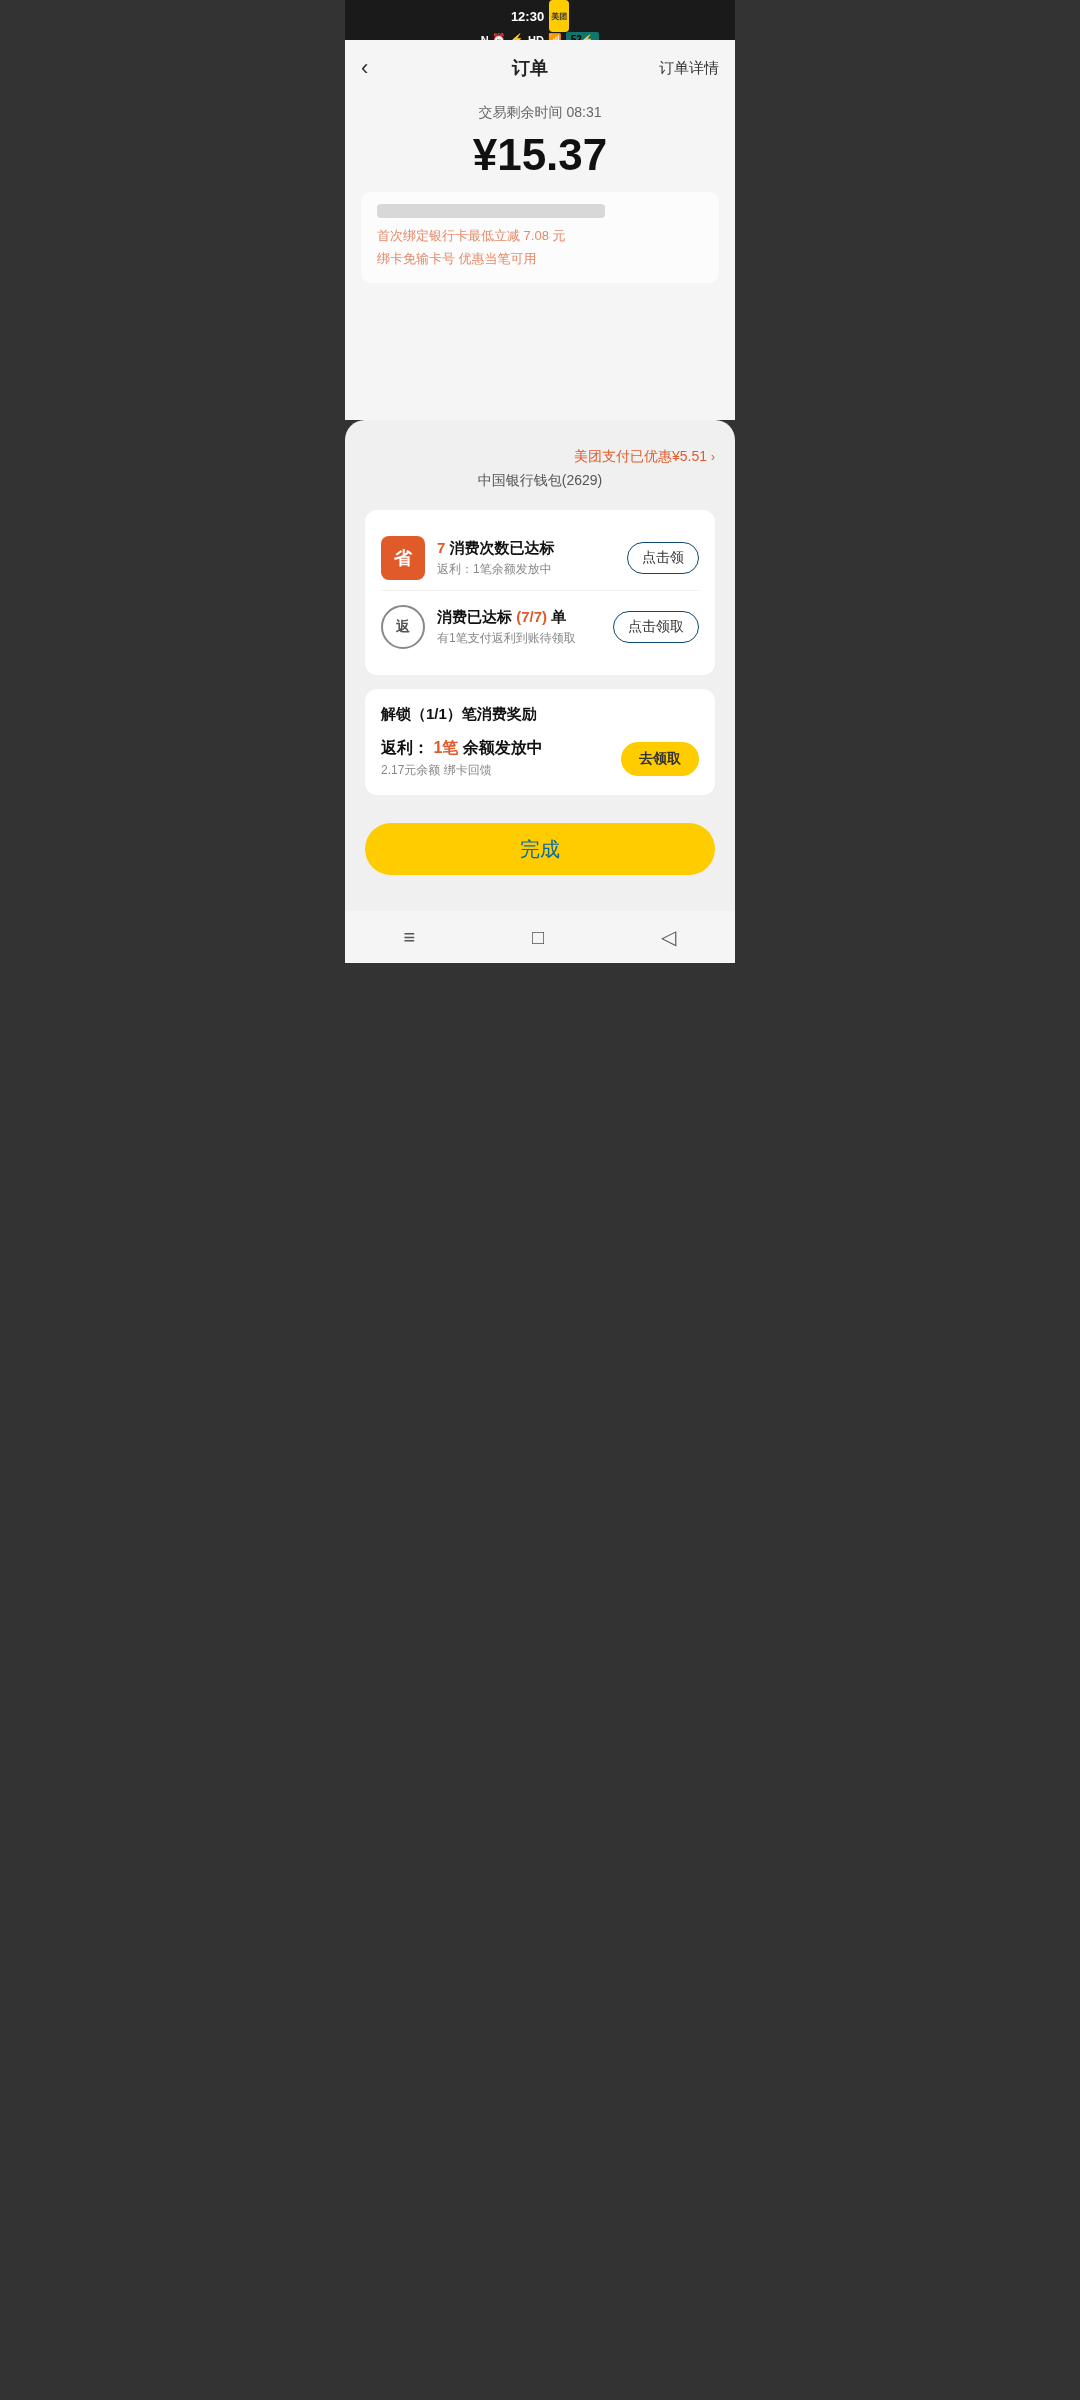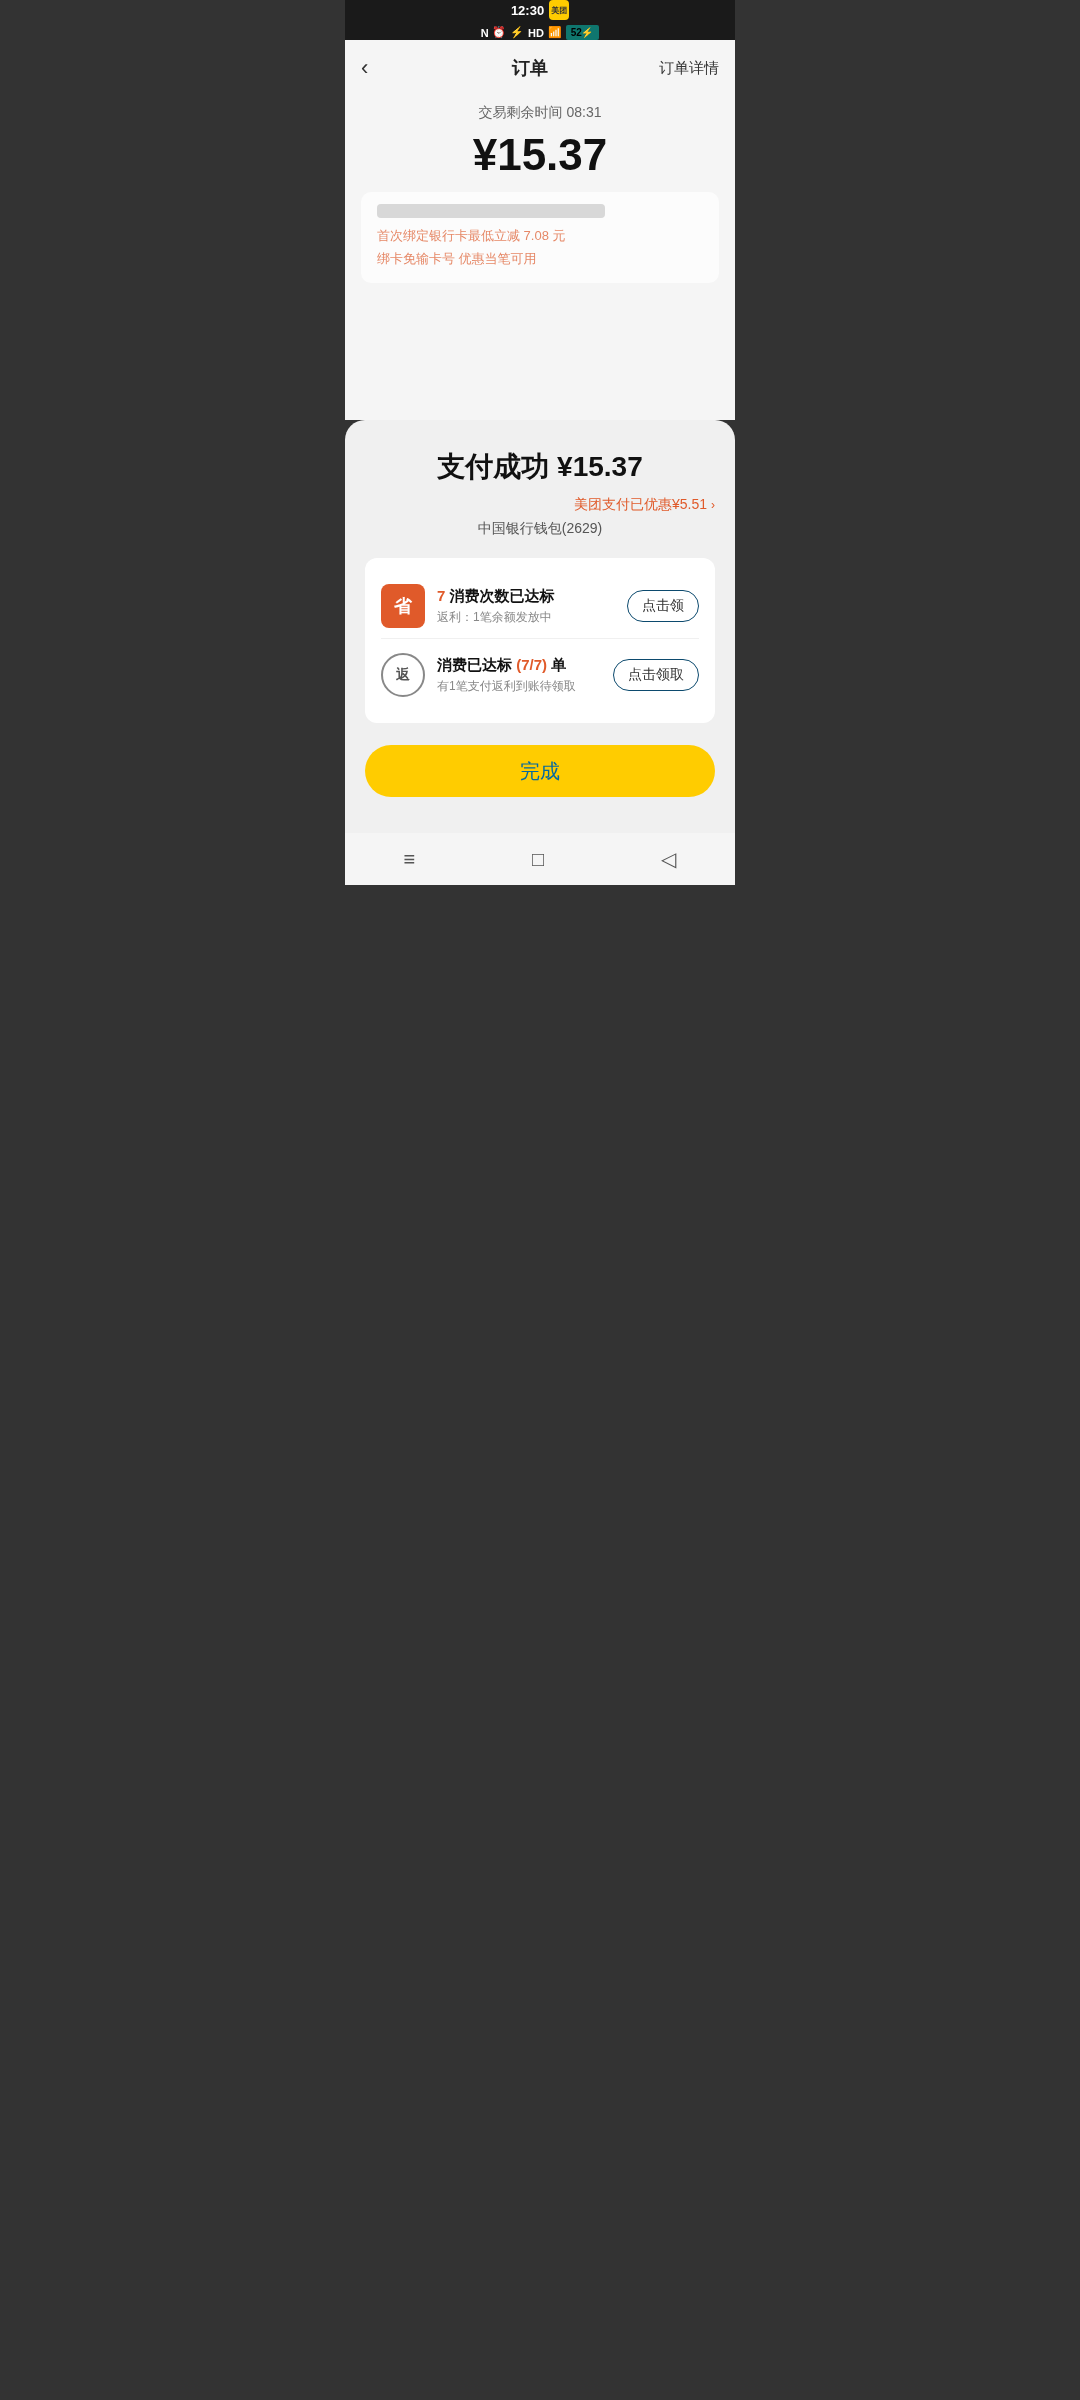--- a/index.html
+++ b/index.html
@@ -32,7 +32,7 @@
     .meituan-icon {
       background: #ffcc00;
       border-radius: 4px;
-      width: 20px; height: 20px;
+      width: 20px; height: 32px;
       display: flex; align-items: center; justify-content: center;
       font-size: 8px; font-weight: bold; color: #333;
     }

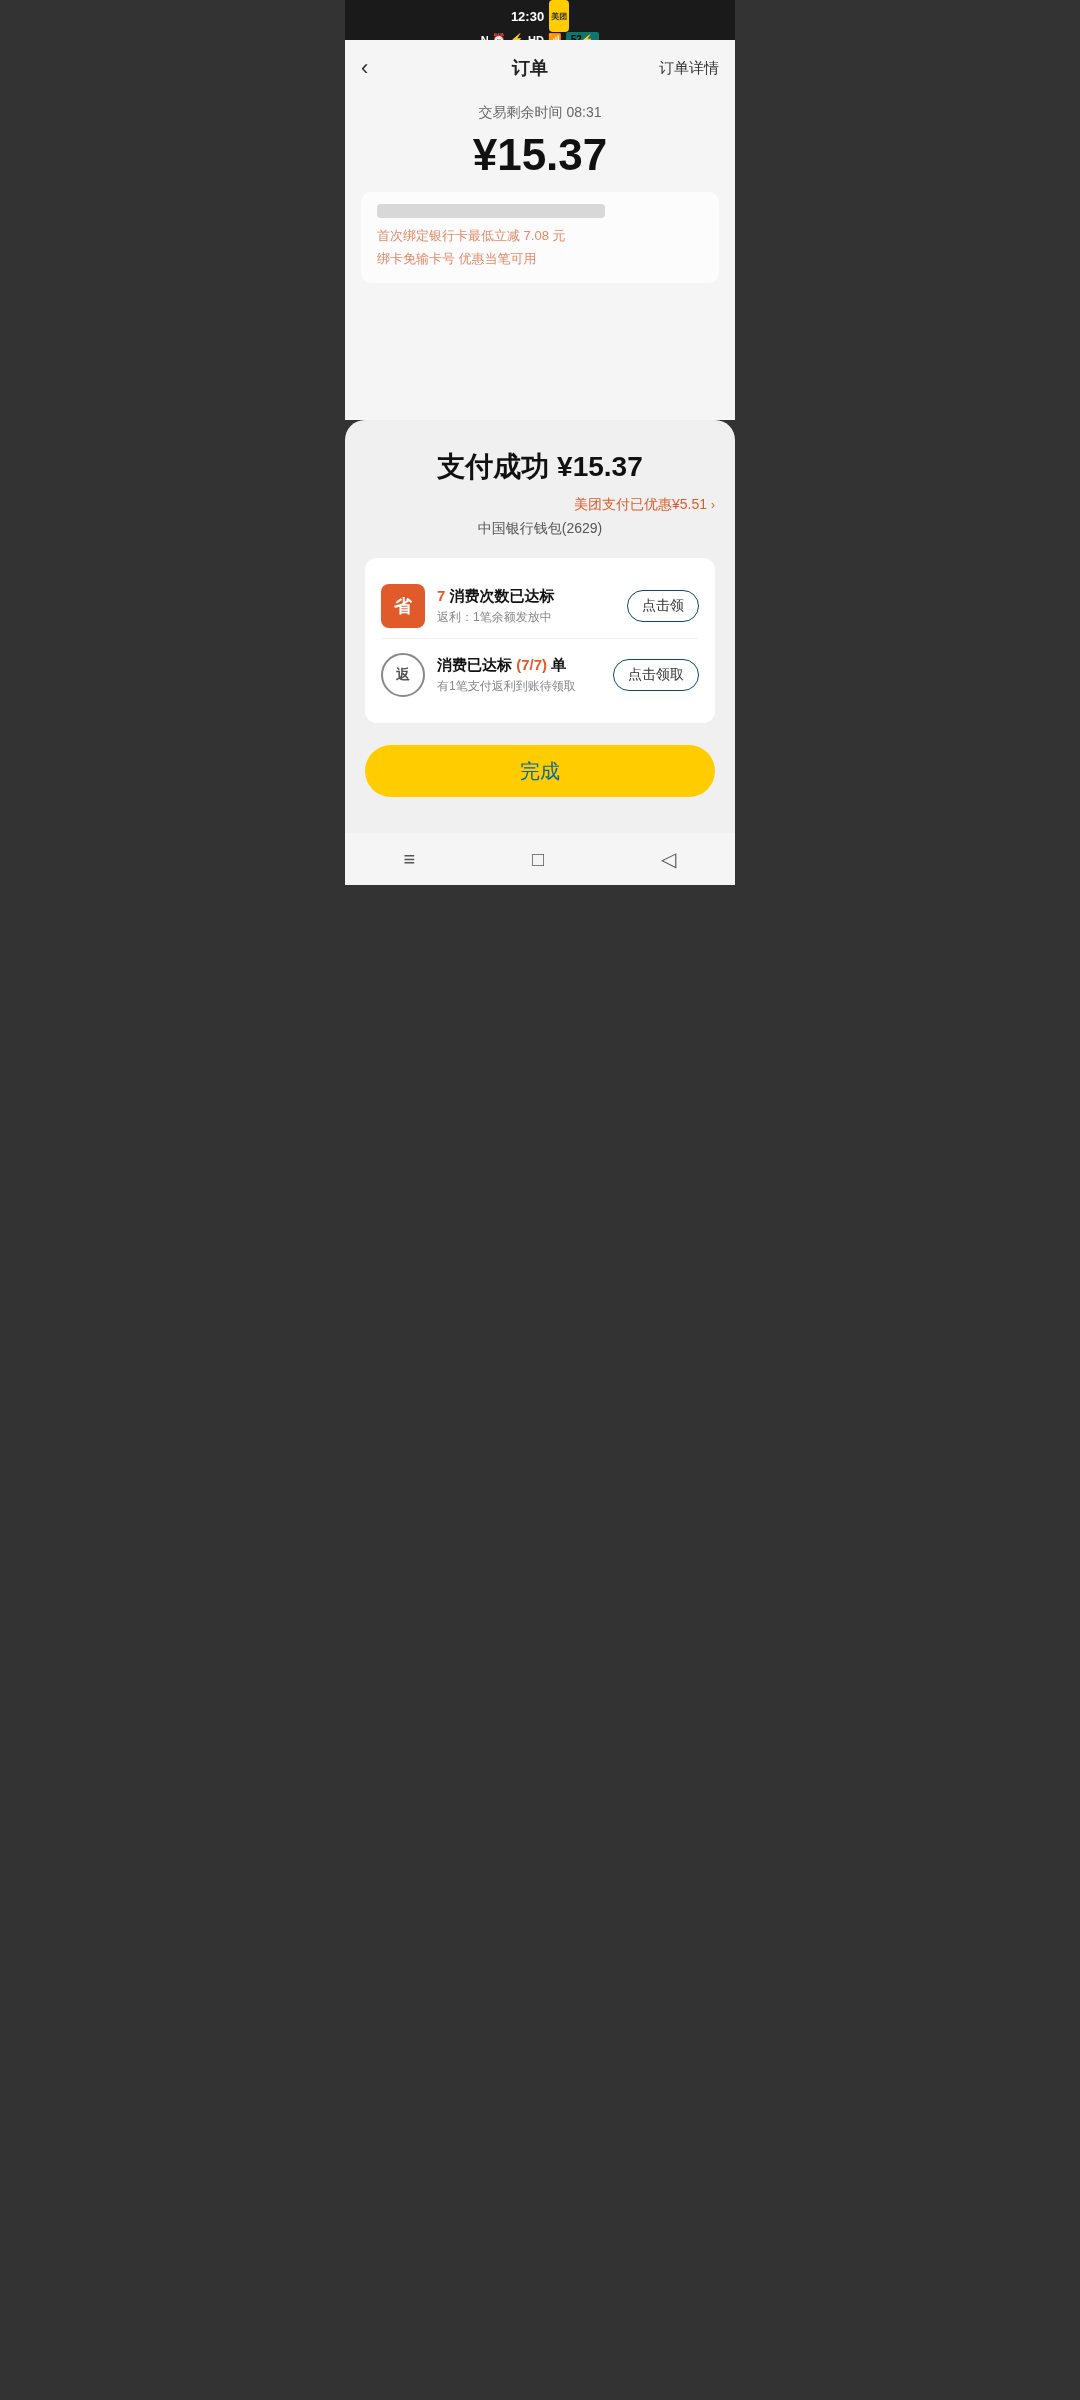--- a/index.html
+++ b/index.html
@@ -344,7 +344,6 @@
 
 <div class="modal-container">
 
-  <div class="payment-success-title">支付成功 ¥15.37</div>
 
   <div class="meituan-discount-link">
     <span>美团支付已优惠¥5.51</span>

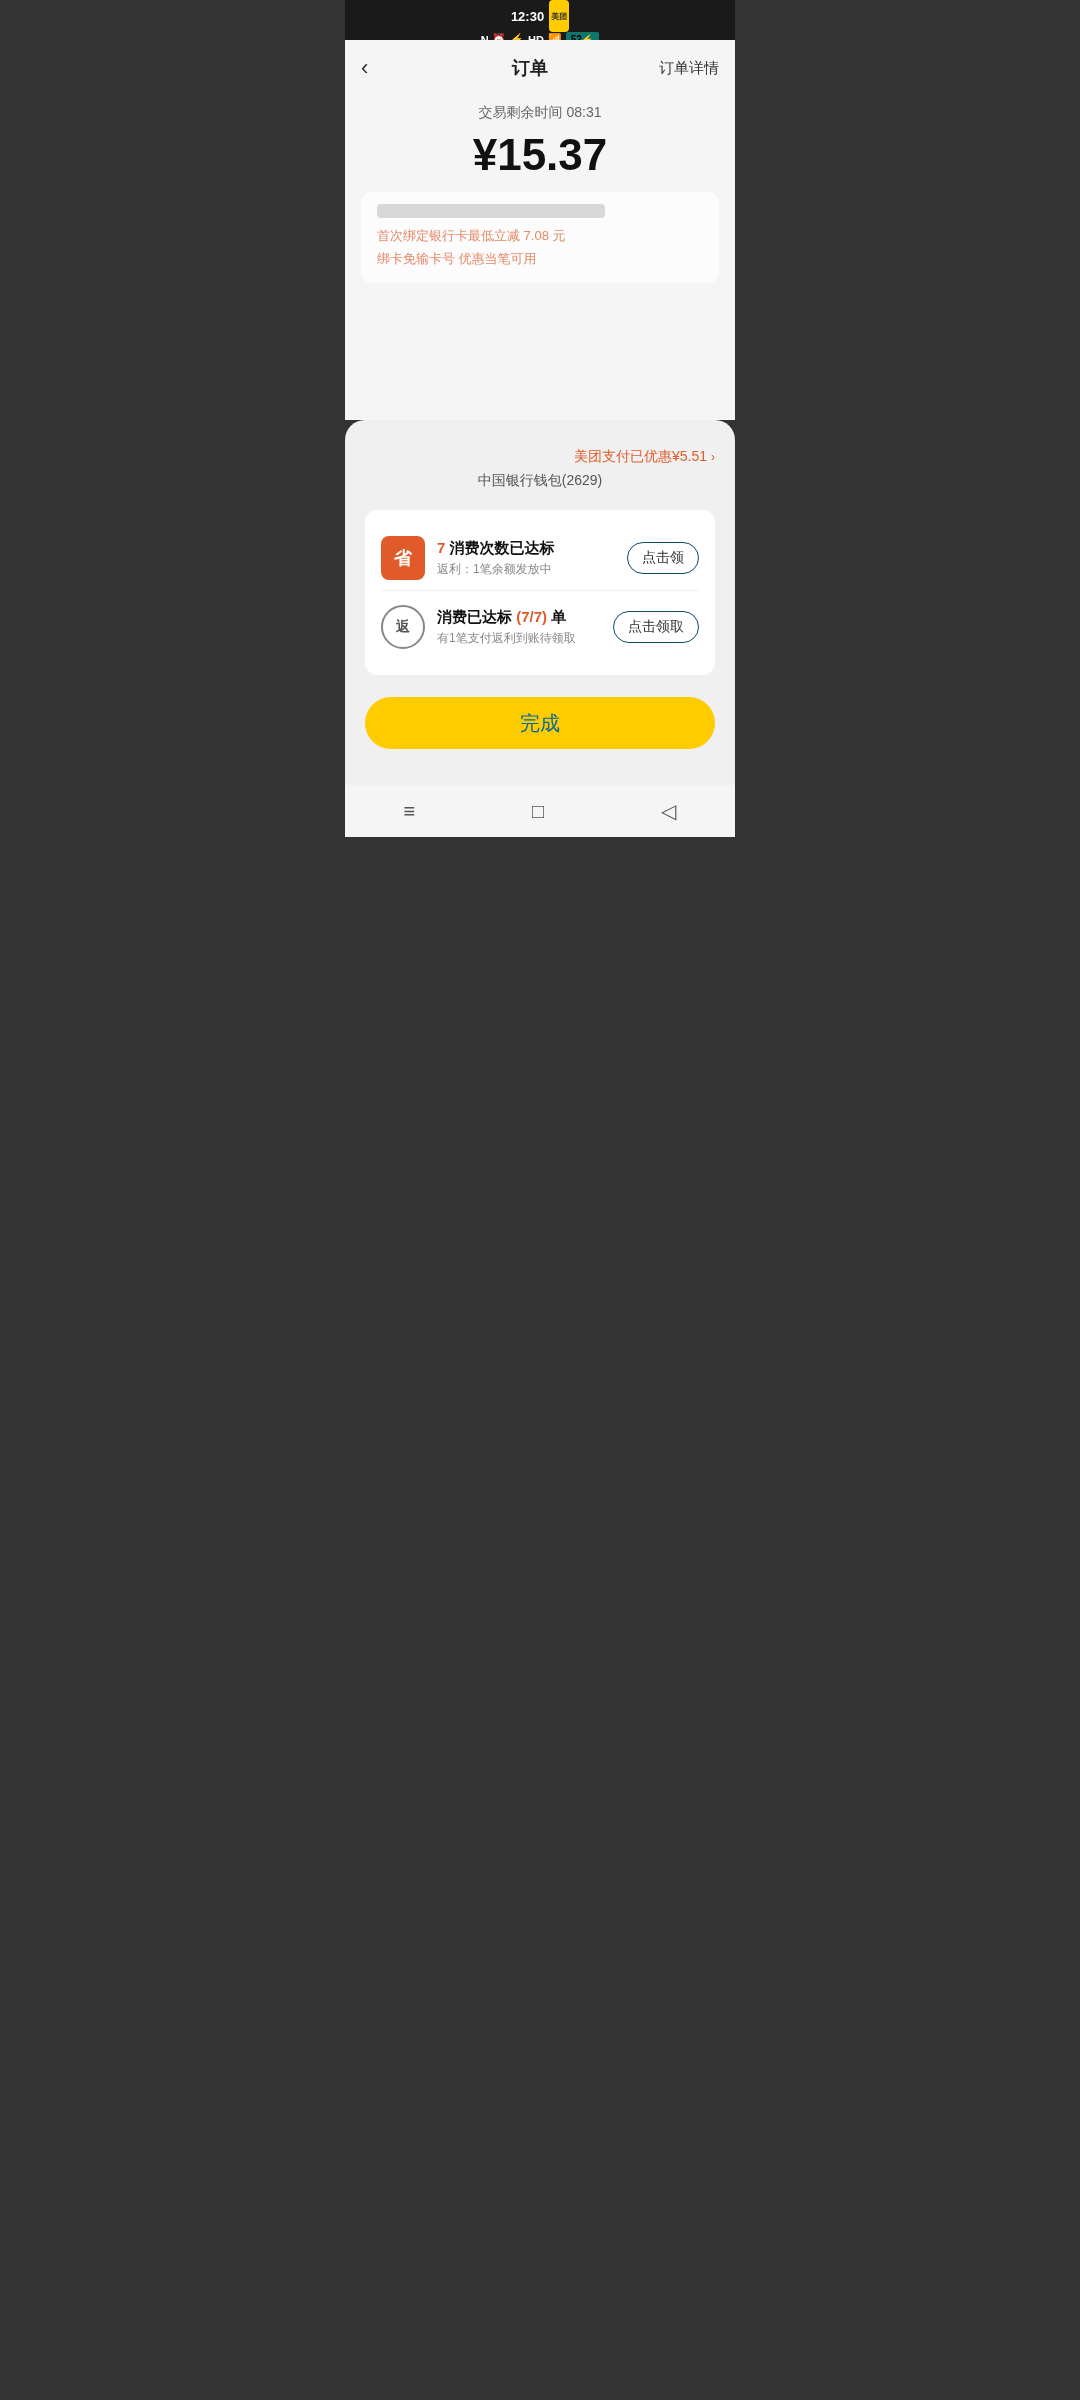--- a/index.html
+++ b/index.html
@@ -385,6 +385,20 @@
 
   </div>
 
+  <div class="unlock-card">
+    <div class="unlock-title">解锁（1/1）笔消费奖励</div>
+    <div class="unlock-row">
+      <div class="unlock-content">
+        <div class="unlock-main-text">
+          <span>返利：</span>
+          <span class="highlight-orange">1笔</span>
+          <span>余额发放中</span>
+        </div>
+        <div class="unlock-sub-text">2.17元余额 绑卡回馈</div>
+      </div>
+      <button class="collect-btn">去领取</button>
+    </div>
+  </div>
 
   <div class="complete-btn-wrap">
     <button class="complete-btn">完成</button>

